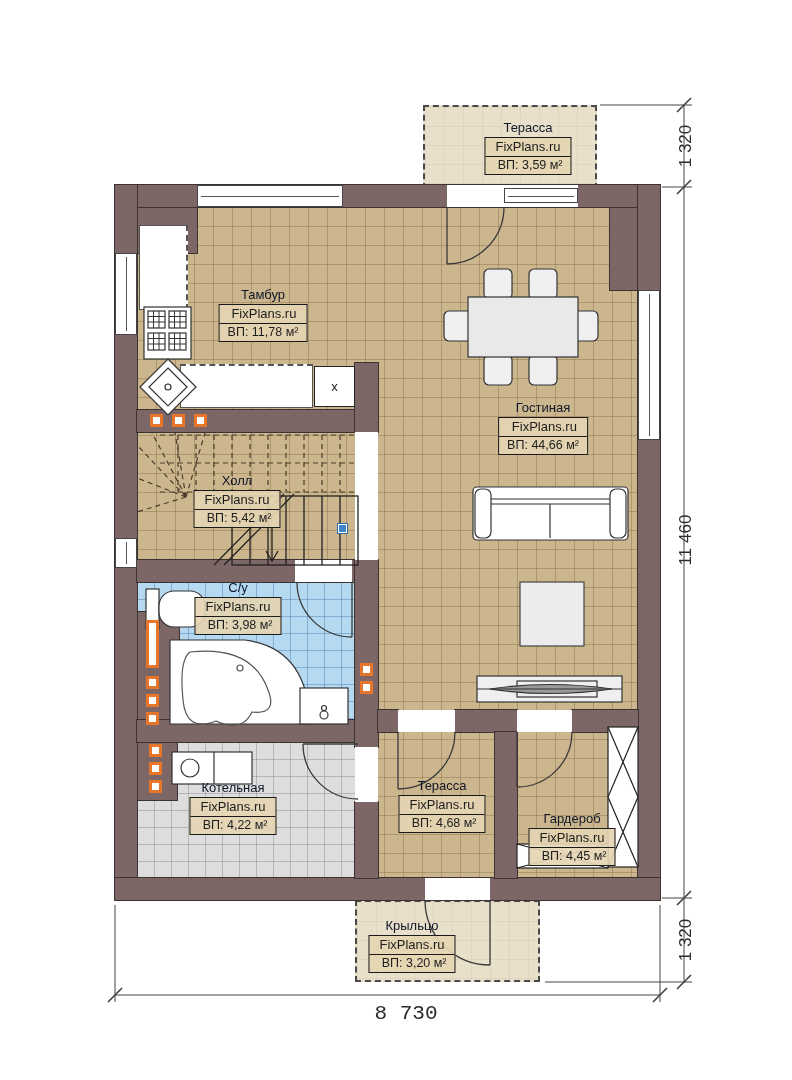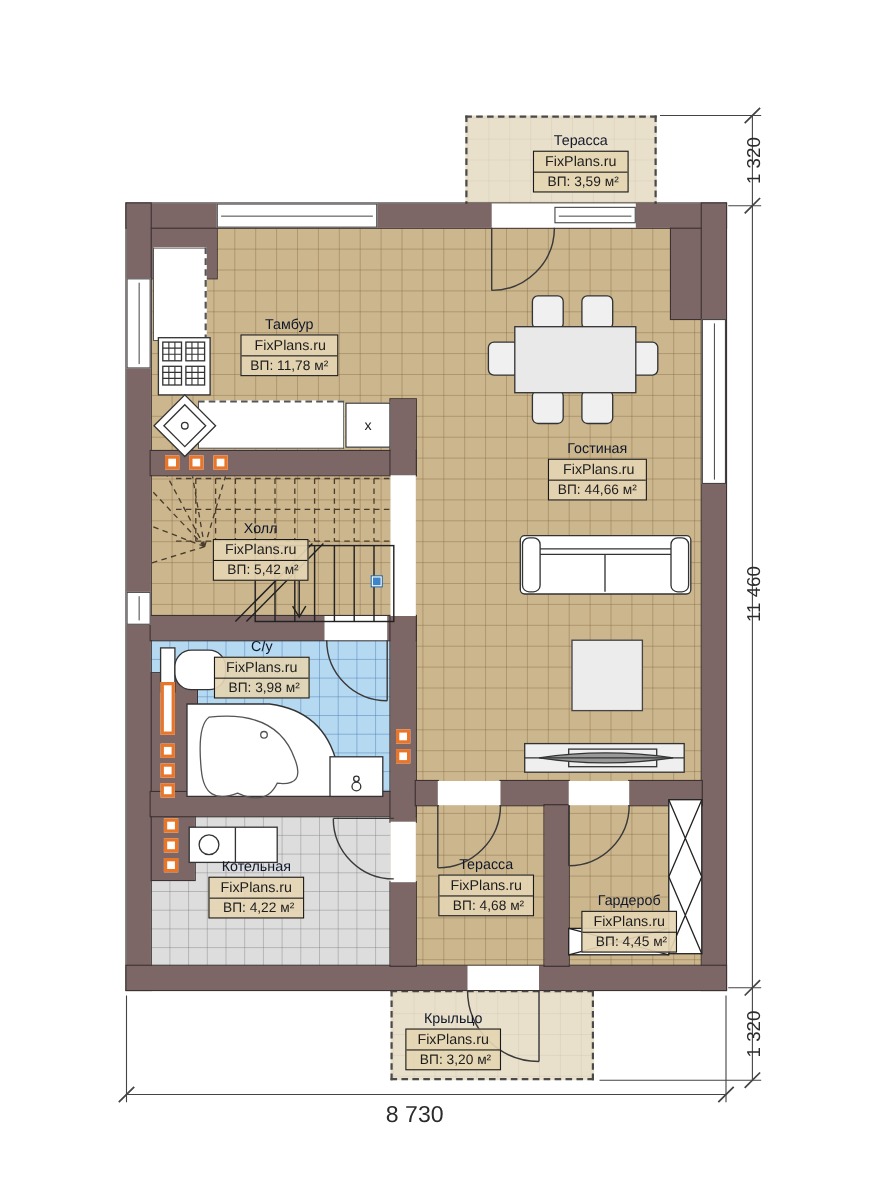--- a/index.html
+++ b/index.html
@@ -311,7 +311,7 @@
   <div class="dim dim-v" style="left:641px;top:136px;">1 320</div>
   <div class="dim dim-v" style="left:641px;top:530px;">11 460</div>
   <div class="dim dim-v" style="left:641px;top:930px;">1 320</div>
-  <div class="dim dim-b" style="left:327px;top:1002px;width:100px;">8 730</div>
+  <div class="dim dim-b" style="left:356px;top:1002px;width:100px;font-family:Liberation Mono, monospace;">8 730</div>
 
   <div class="handle" style="left:338px;top:524px;"></div>
 

